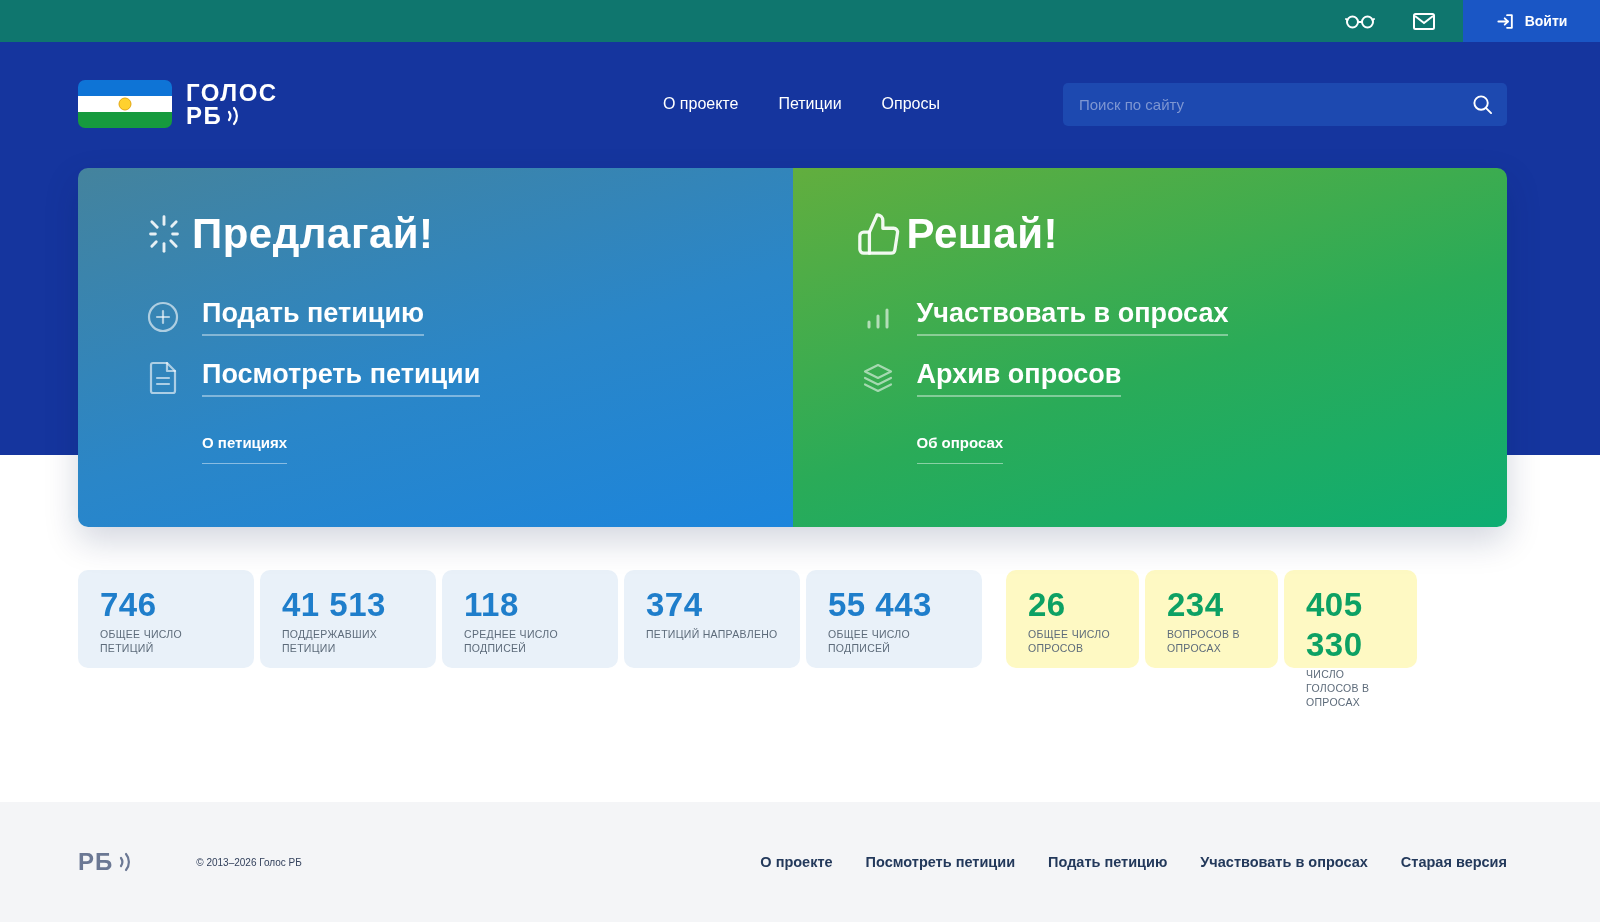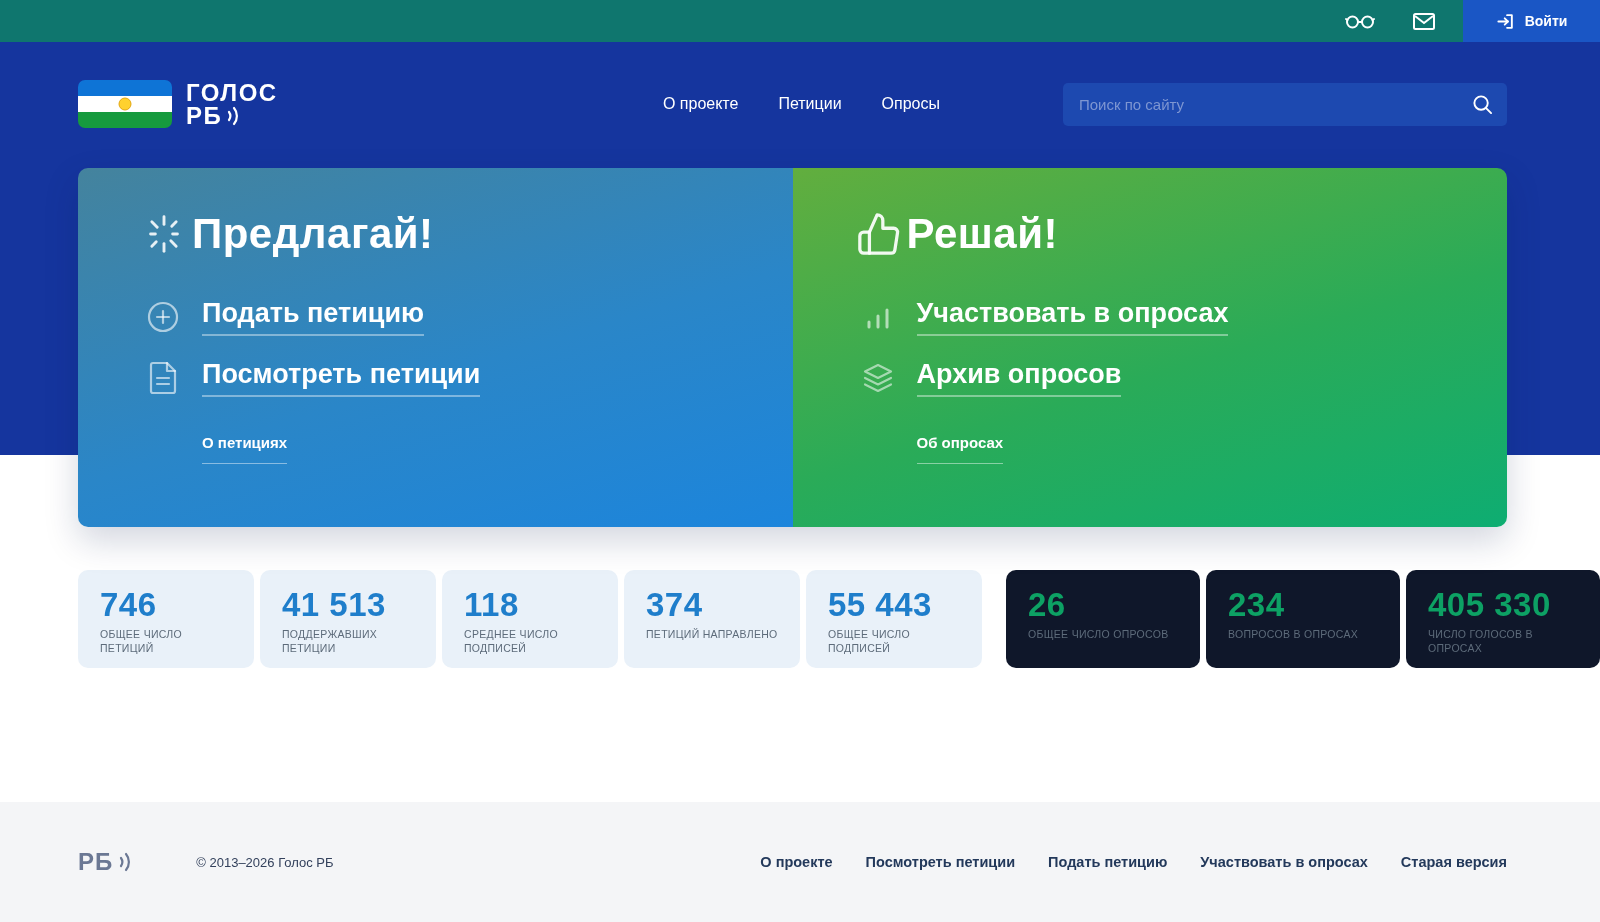--- a/index.html
+++ b/index.html
@@ -94,7 +94,7 @@
     height: 98px; border-radius: 10px; padding: 15px 20px 0 22px; flex: none;
   }
   .stat-card.blue  { width: 176px; background: #e9f1f9; }
-  .stat-card.green { width: 194px; background: #0f172a; }
+  .stat-card.green { width: 133px; background: #fef9c3; }
   .stat-card.first-green { margin-left: 18px; }
   .stat-value { font-size: 33px; font-weight: 700; line-height: 40px; letter-spacing: 0.5px; }
   .blue  .stat-value { color: #1f7ecb; }

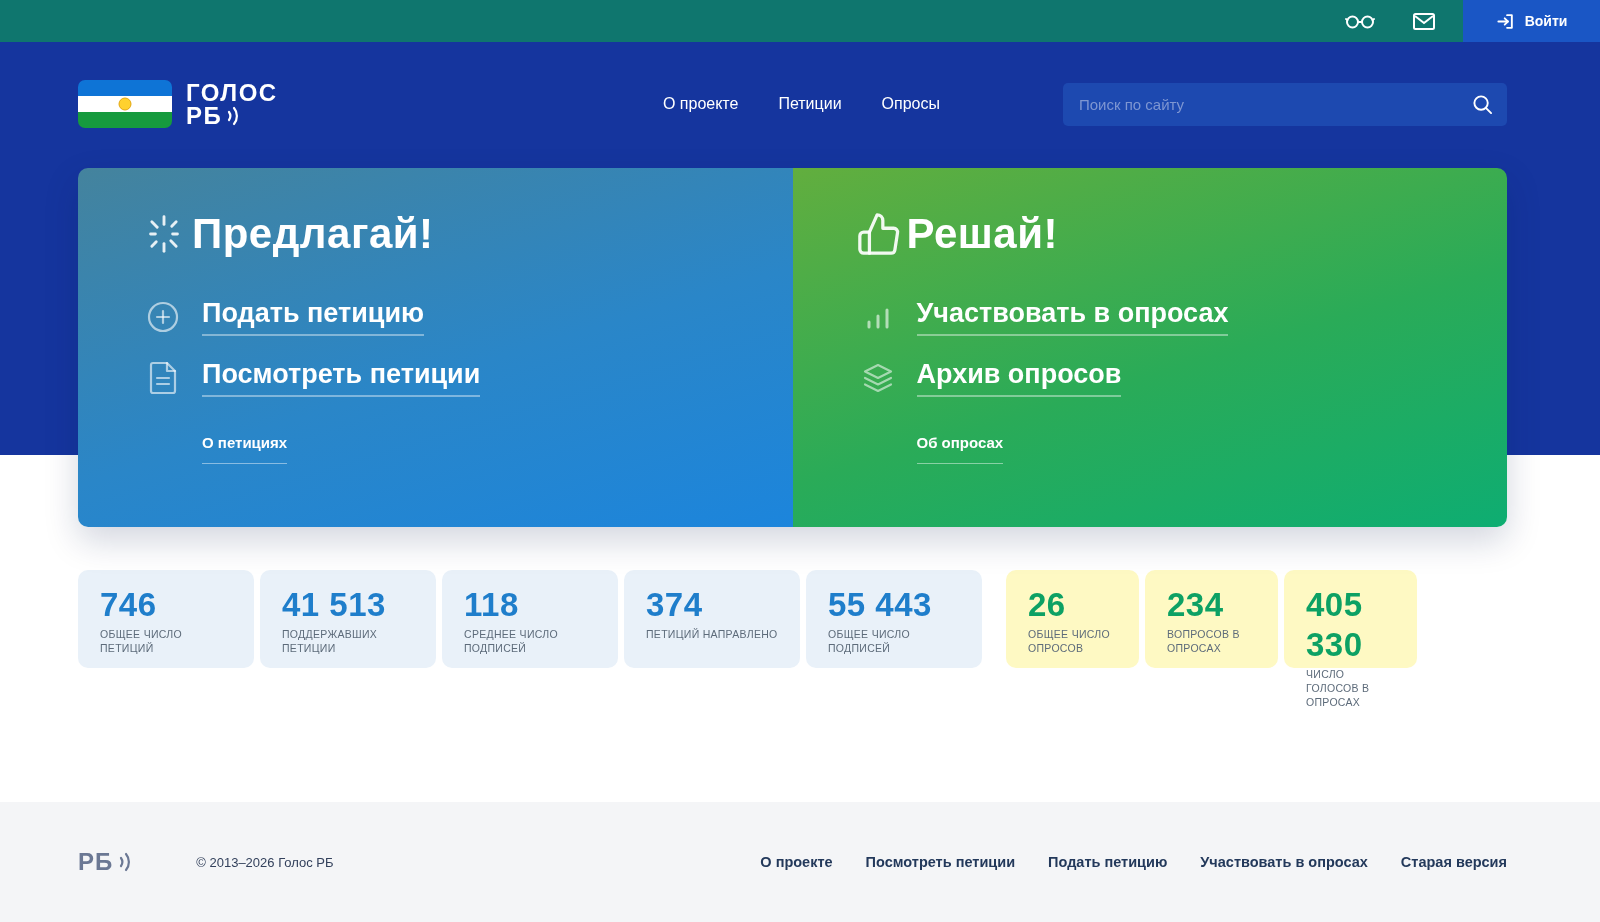--- a/index.html
+++ b/index.html
@@ -111,7 +111,7 @@
   }
   .footer-logo { display: flex; align-items: center; gap: 5px; color: #6b7894; }
   .footer-logo .flogo-text { font-size: 24px; font-weight: 800; letter-spacing: 1px; }
-  .footer-copy { margin-left: 62px; color: #33415c; font-size: 13px; font-weight: 500; }
+  .footer-copy { margin-left: 62px; color: #33415c; font-size: 10px; font-weight: 500; }
   .footer-nav { margin-left: auto; display: flex; gap: 33px; }
   .footer-nav a {
     color: #23395b; text-decoration: none; font-size: 14.5px; font-weight: 600; cursor: pointer;

